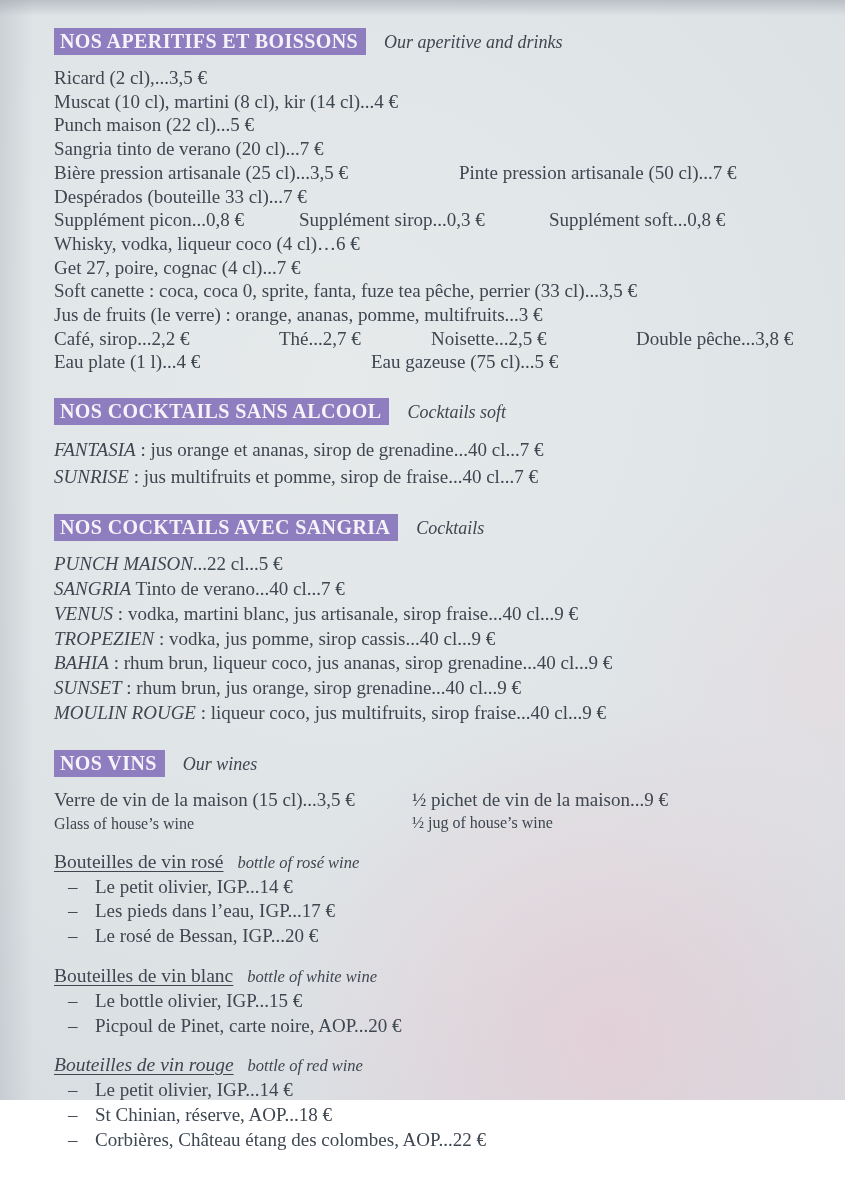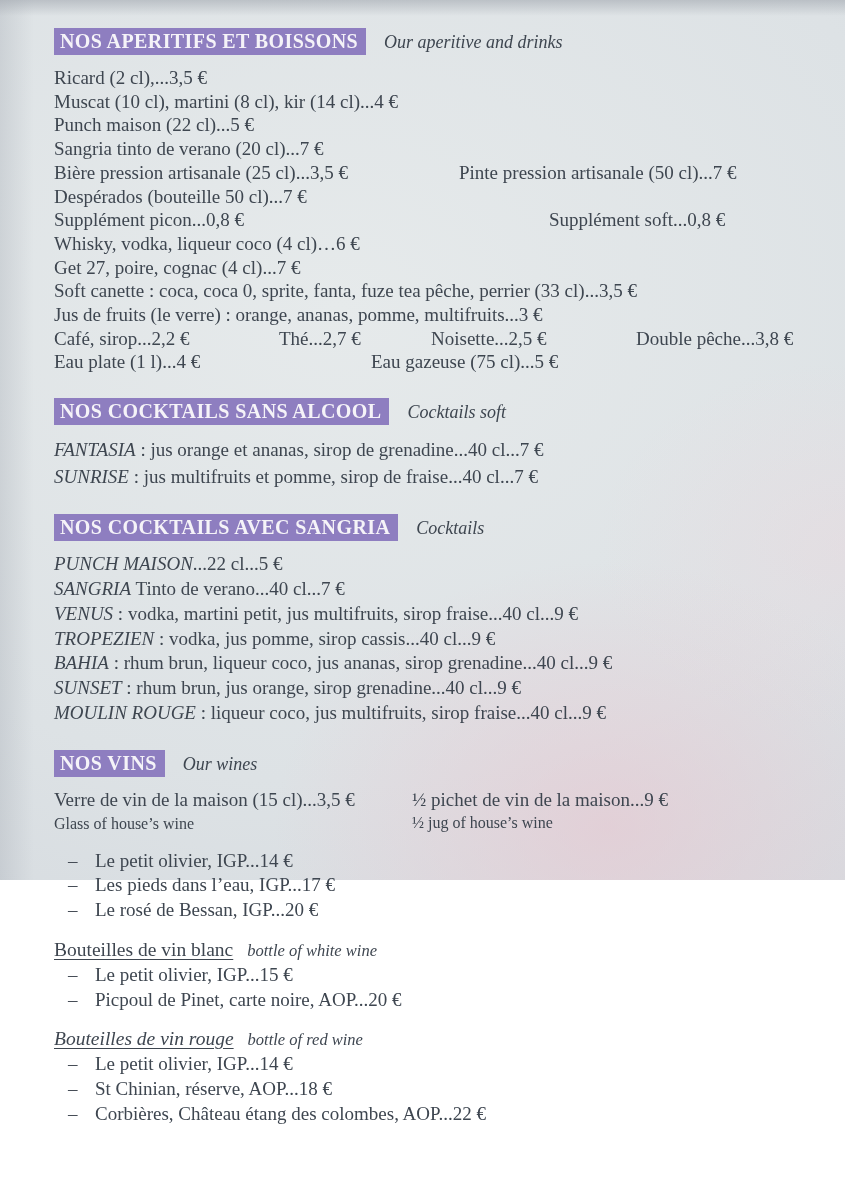--- a/index.html
+++ b/index.html
@@ -8,7 +8,7 @@
     font-family:"Liberation Serif", serif;
   }
   .photo{
-    position:relative;width:845px;height:880px;
+    position:relative;width:845px;height:1100px;
     background:
       linear-gradient(180deg, rgba(158,164,172,0.55) 0px, rgba(158,164,172,0) 16px),
       linear-gradient(90deg, rgba(168,174,182,0.35) 0, rgba(168,174,182,0) 4%),

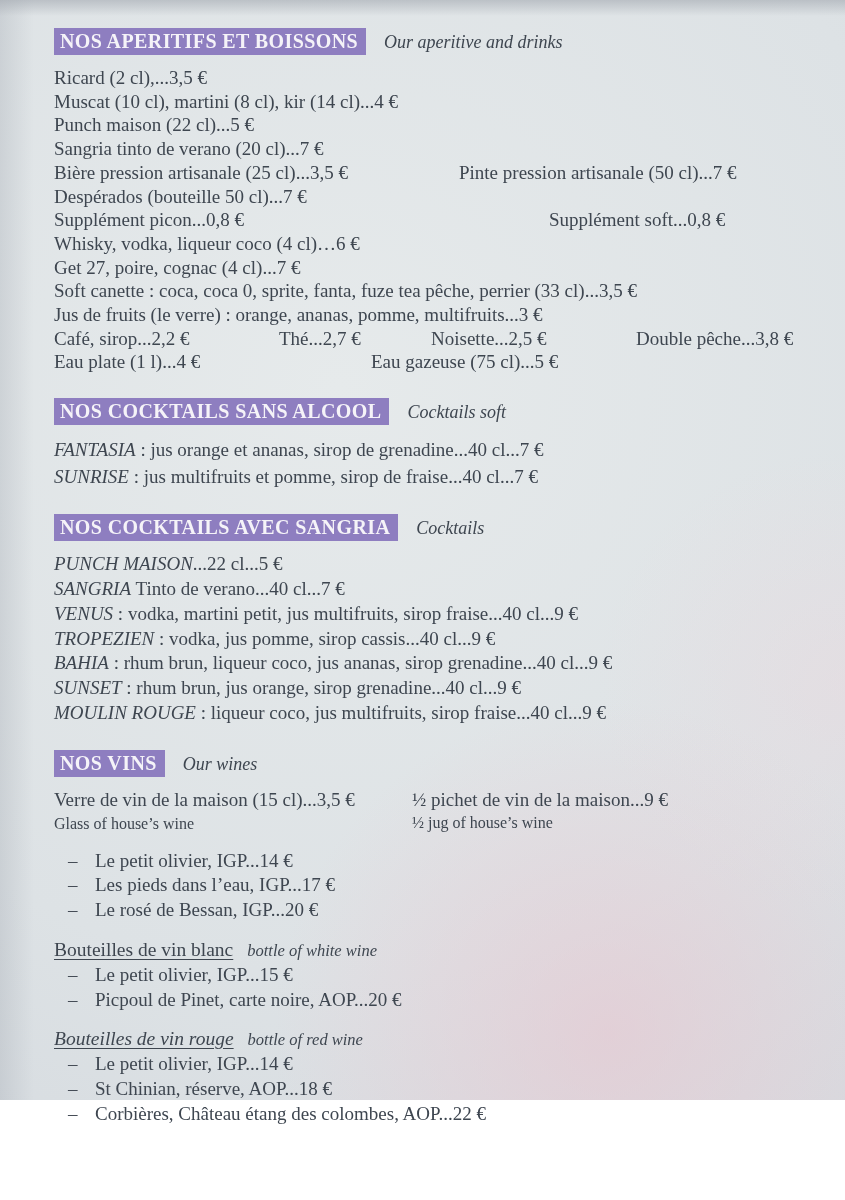--- a/index.html
+++ b/index.html
@@ -56,7 +56,7 @@
         <div class="line"><span class="seg">Punch maison (22 cl)...5 €</span></div>
         <div class="line"><span class="seg">Sangria tinto de verano (20 cl)...7 €</span></div>
         <div class="line"><span class="seg">Bière pression artisanale (25 cl)...3,5 €</span><span class="seg tabbed" style="left: 405px;">Pinte pression artisanale (50 cl)...7 €</span></div>
-        <div class="line"><span class="seg">Despérados (bouteille 50 cl)...7 €</span></div>
+        <div class="line"><span class="seg">Despérados (bouteille 33 cl)...7 €</span></div>
         <div class="line"><span class="seg">Supplément picon...0,8 €</span><span class="seg tabbed" style="left: 495px;">Supplément soft...0,8 €</span></div>
         <div class="line"><span class="seg">Whisky, vodka, liqueur coco (4 cl)…6 €</span></div>
         <div class="line"><span class="seg">Get 27, poire, cognac (4 cl)...7 €</span></div>

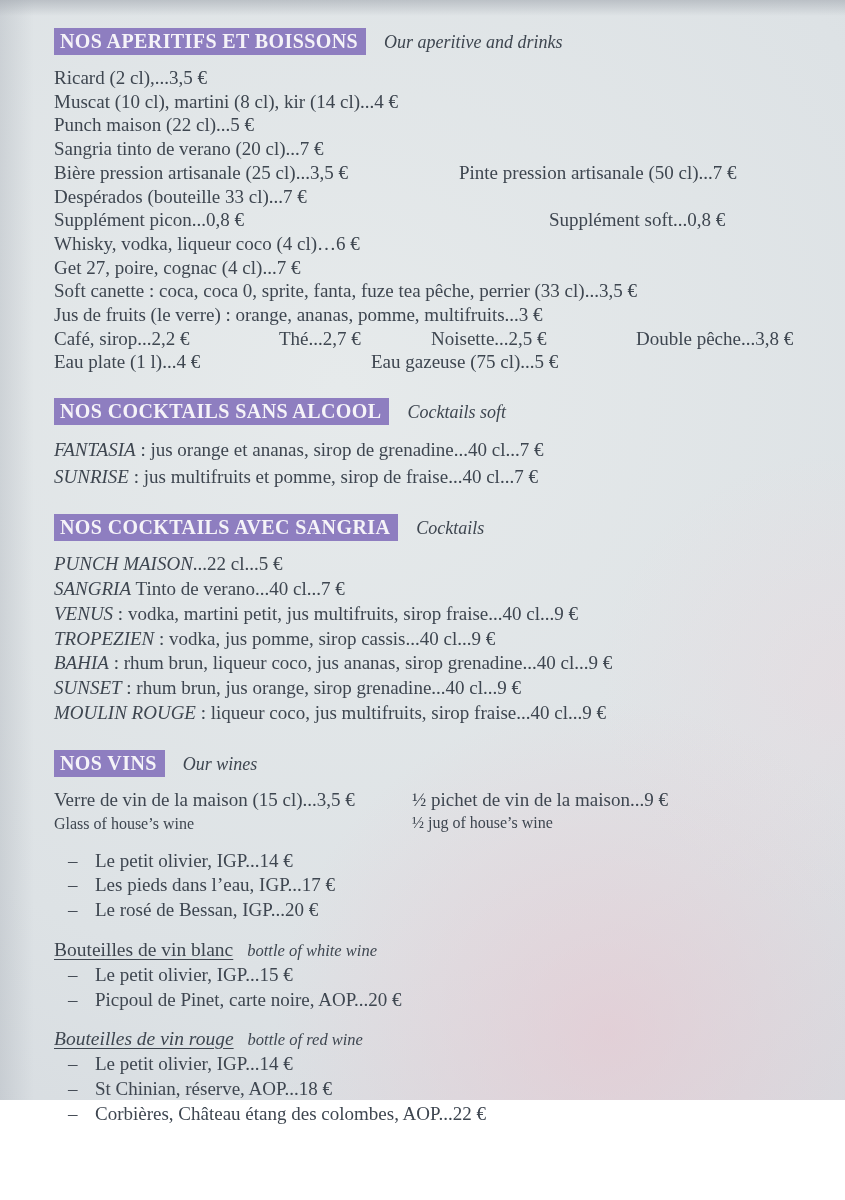--- a/index.html
+++ b/index.html
@@ -57,7 +57,7 @@
         <div class="line"><span class="seg">Sangria tinto de verano (20 cl)...7 €</span></div>
         <div class="line"><span class="seg">Bière pression artisanale (25 cl)...3,5 €</span><span class="seg tabbed" style="left: 405px;">Pinte pression artisanale (50 cl)...7 €</span></div>
         <div class="line"><span class="seg">Despérados (bouteille 33 cl)...7 €</span></div>
-        <div class="line"><span class="seg">Supplément picon...0,8 €</span><span class="seg tabbed" style="left: 495px;">Supplément soft...0,8 €</span></div>
+        <div class="line"><span class="seg">Supplément picon...0,8 €</span><span class="seg tabbed" style="left: 245px;">Supplément sirop...0,3 €</span><span class="seg tabbed" style="left: 495px;">Supplément soft...0,8 €</span></div>
         <div class="line"><span class="seg">Whisky, vodka, liqueur coco (4 cl)…6 €</span></div>
         <div class="line"><span class="seg">Get 27, poire, cognac (4 cl)...7 €</span></div>
         <div class="line"><span class="seg">Soft canette : coca, coca 0, sprite, fanta, fuze tea pêche, perrier (33 cl)...3,5 €</span></div>

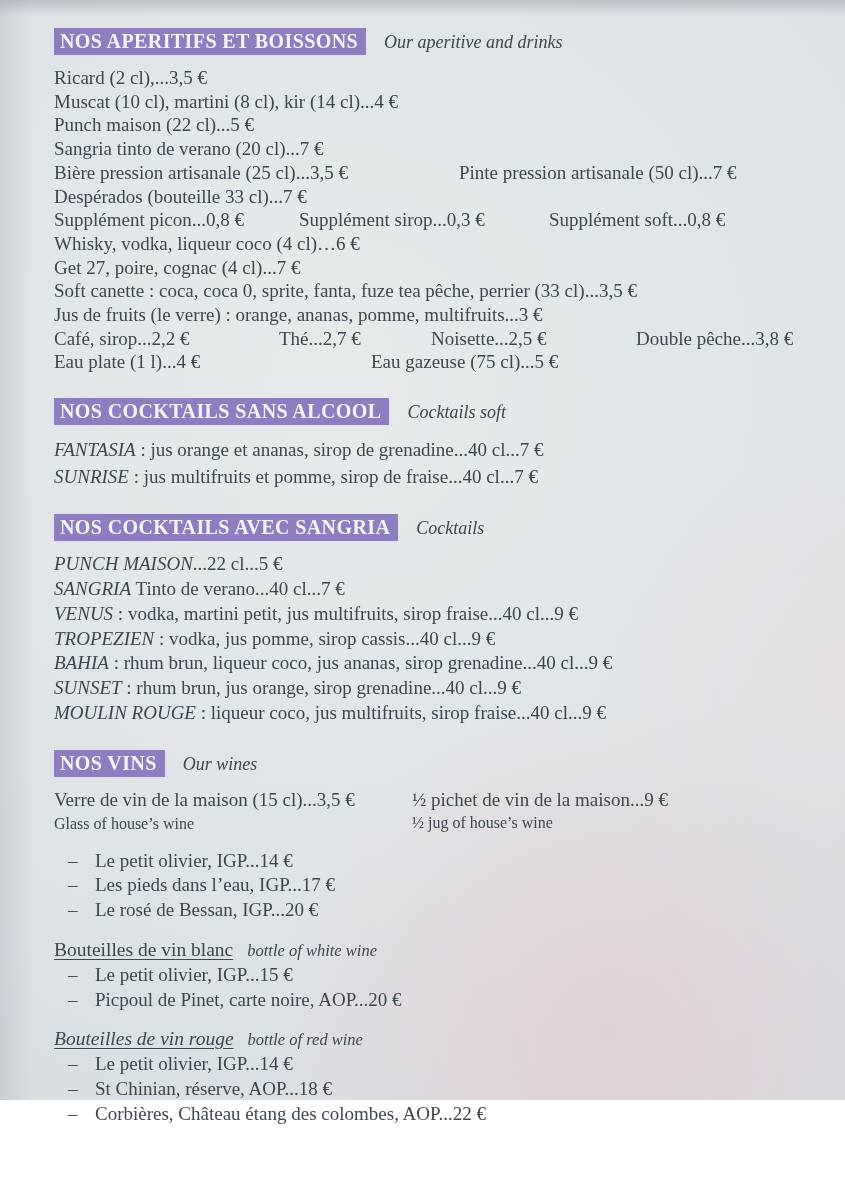--- a/index.html
+++ b/index.html
@@ -74,7 +74,7 @@
         <div class="header-row"><span class="section-title">NOS COCKTAILS AVEC SANGRIA</span><span class="section-subtitle">Cocktails</span></div>
         <div class="line"><span class="seg italic">PUNCH MAISON</span><span class="seg">...22 cl...5 €</span></div>
         <div class="line"><span class="seg italic">SANGRIA</span><span class="seg"> Tinto de verano...40 cl...7 €</span></div>
-        <div class="line"><span class="seg italic">VENUS</span><span class="seg"> : vodka, martini petit, jus multifruits, sirop fraise...40 cl...9 €</span></div>
+        <div class="line"><span class="seg italic">VENUS</span><span class="seg"> : vodka, martini blanc, jus artisanale, sirop fraise...40 cl...9 €</span></div>
         <div class="line"><span class="seg italic">TROPEZIEN</span><span class="seg"> : vodka, jus pomme, sirop cassis...40 cl...9 €</span></div>
         <div class="line"><span class="seg italic">BAHIA</span><span class="seg"> : rhum brun, liqueur coco, jus ananas, sirop grenadine...40 cl...9 €</span></div>
         <div class="line"><span class="seg italic">SUNSET</span><span class="seg"> : rhum brun, jus orange, sirop grenadine...40 cl...9 €</span></div>

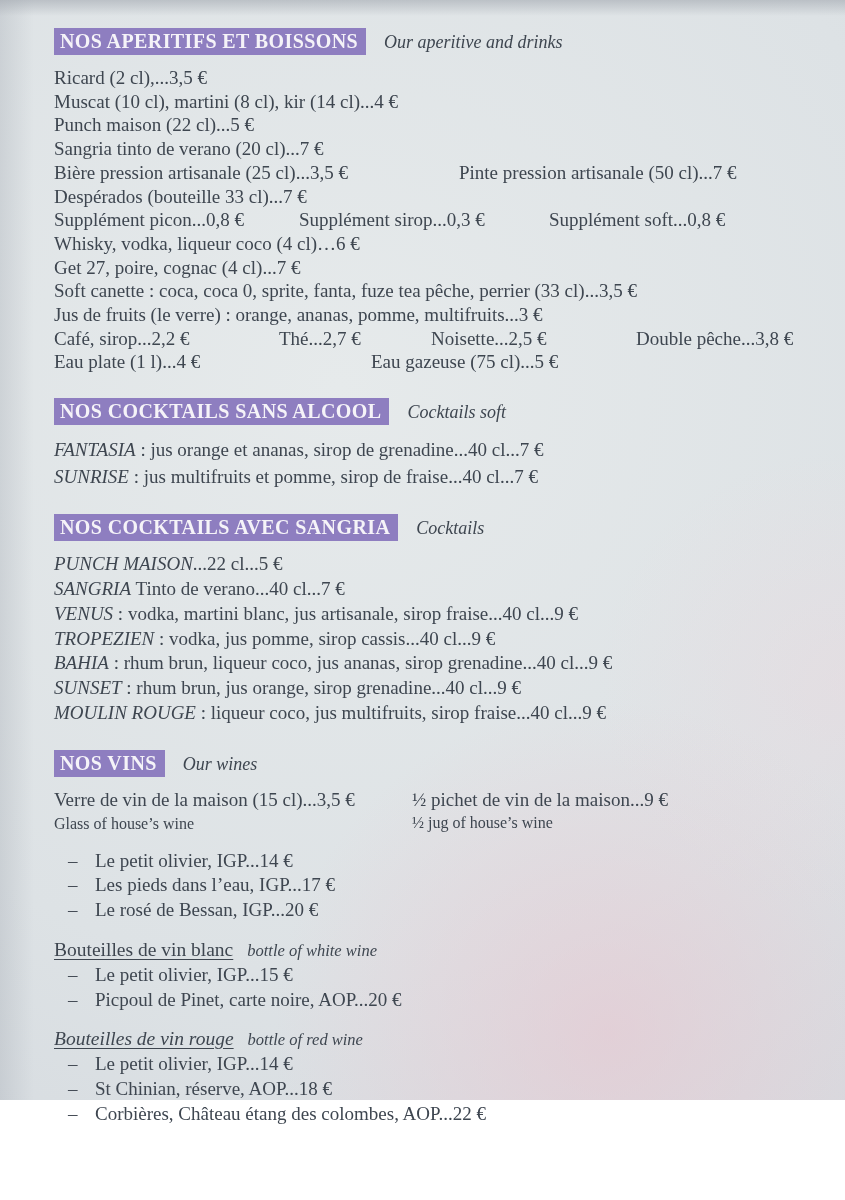--- a/index.html
+++ b/index.html
@@ -85,6 +85,7 @@
         <div class="line"><span class="seg">Verre de vin de la maison (15 cl)...3,5 €</span><span class="seg tabbed" style="left: 358px;">½ pichet de vin de la maison...9 €</span></div>
         <div class="line"><span class="seg small-italic">Glass of house’s wine</span><span class="seg small-italic tabbed" style="left: 358px;">½ jug of house’s wine</span></div>
         <div class="subsection">
+          <div class="sub-heading-row"><span class="sub-heading">Bouteilles de vin rosé</span><span class="sub-subtitle">bottle of rosé wine</span></div>
           <div class="wine-item"><span class="dash">–</span><span class="item-text">Le petit olivier, IGP...14 €</span></div>
           <div class="wine-item"><span class="dash">–</span><span class="item-text">Les pieds dans l’eau, IGP...17 €</span></div>
           <div class="wine-item"><span class="dash">–</span><span class="item-text">Le rosé de Bessan, IGP...20 €</span></div>

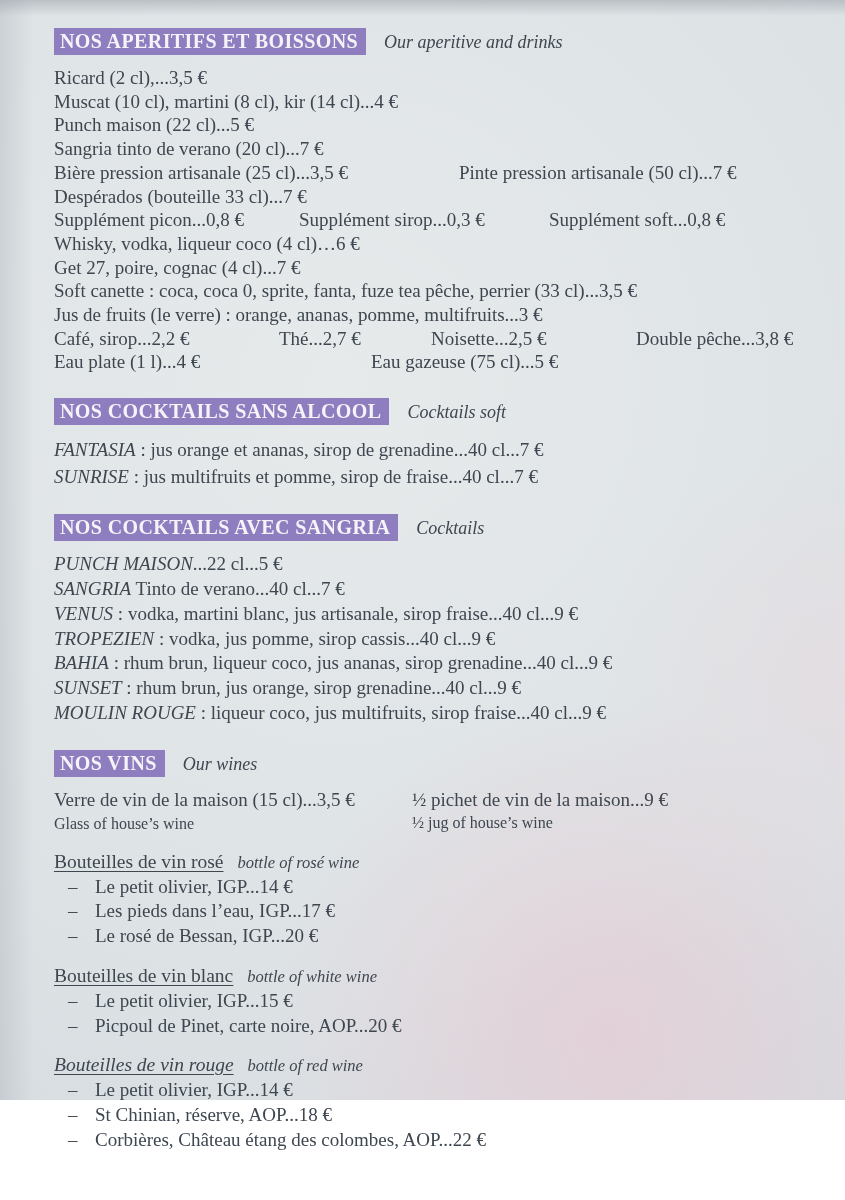--- a/index.html
+++ b/index.html
@@ -92,7 +92,7 @@
         </div>
         <div class="subsection">
           <div class="sub-heading-row"><span class="sub-heading">Bouteilles de vin blanc</span><span class="sub-subtitle">bottle of white wine</span></div>
-          <div class="wine-item"><span class="dash">–</span><span class="item-text">Le petit olivier, IGP...15 €</span></div>
+          <div class="wine-item"><span class="dash">–</span><span class="item-text">Le bottle olivier, IGP...15 €</span></div>
           <div class="wine-item"><span class="dash">–</span><span class="item-text">Picpoul de Pinet, carte noire, AOP...20 €</span></div>
         </div>
         <div class="subsection">

